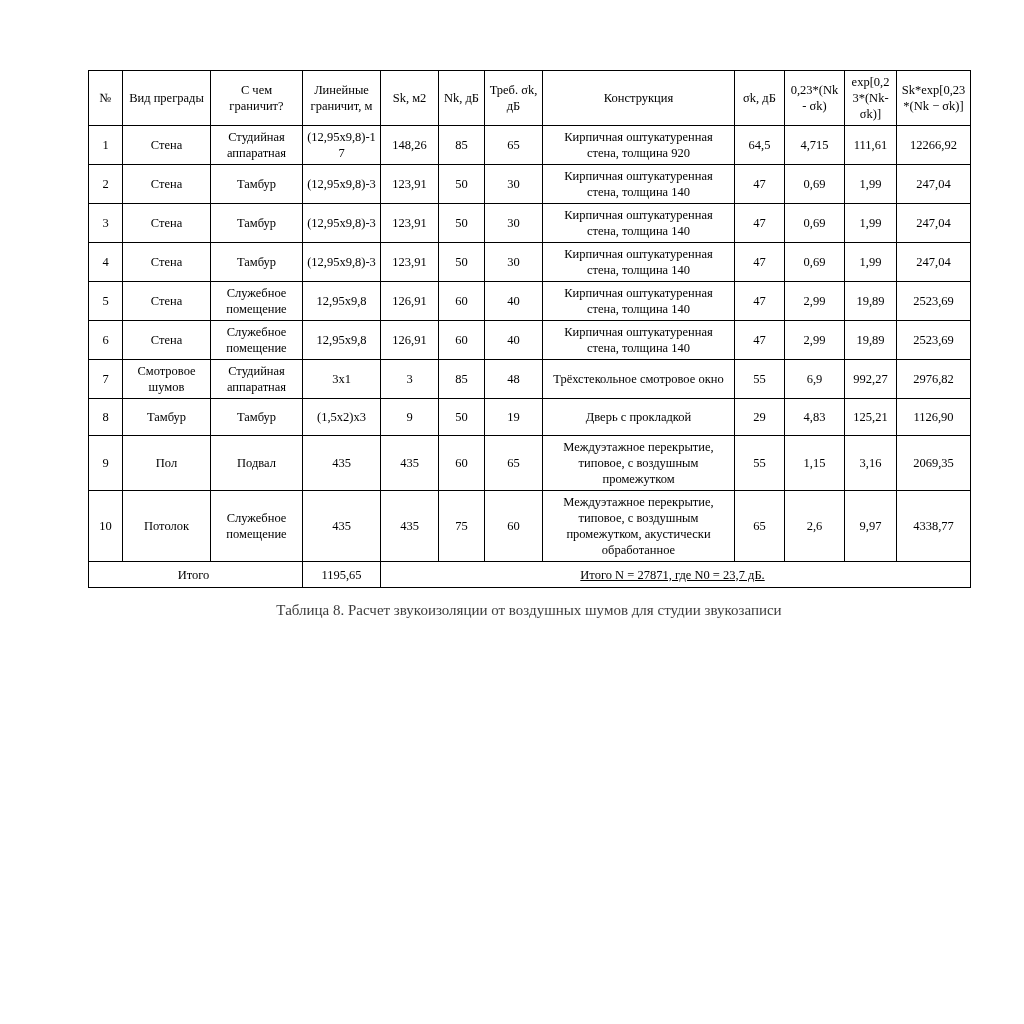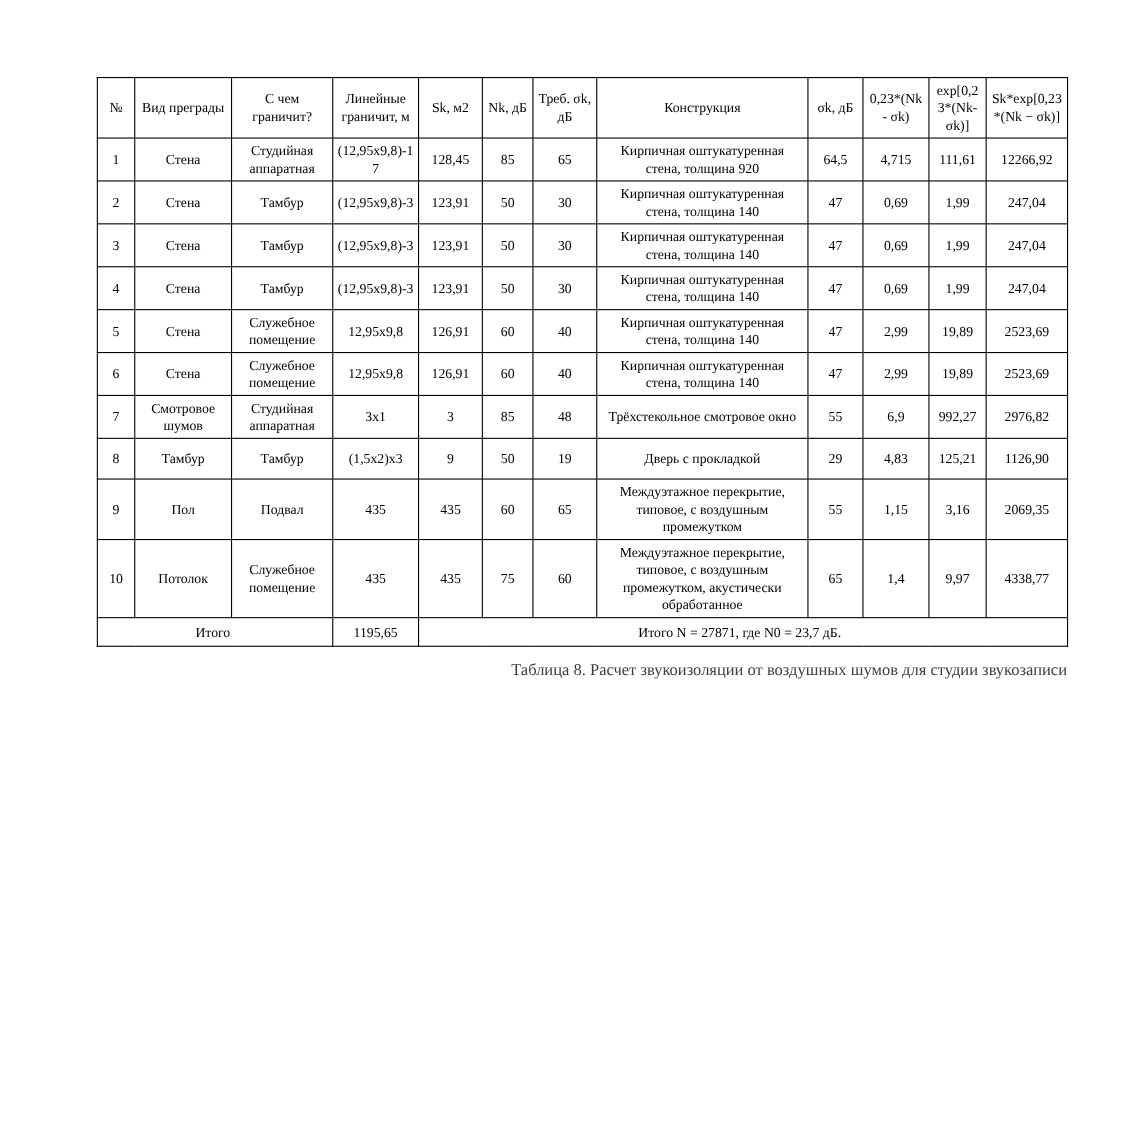--- a/index.html
+++ b/index.html
@@ -102,7 +102,7 @@
             <td>Стена</td>
             <td>Студийная аппаратная</td>
             <td>(12,95х9,8)-17</td>
-            <td>128,45</td>
+            <td>148,26</td>
             <td>85</td>
             <td>65</td>
             <td>Кирпичная оштукатуренная стена, толщина 920</td>

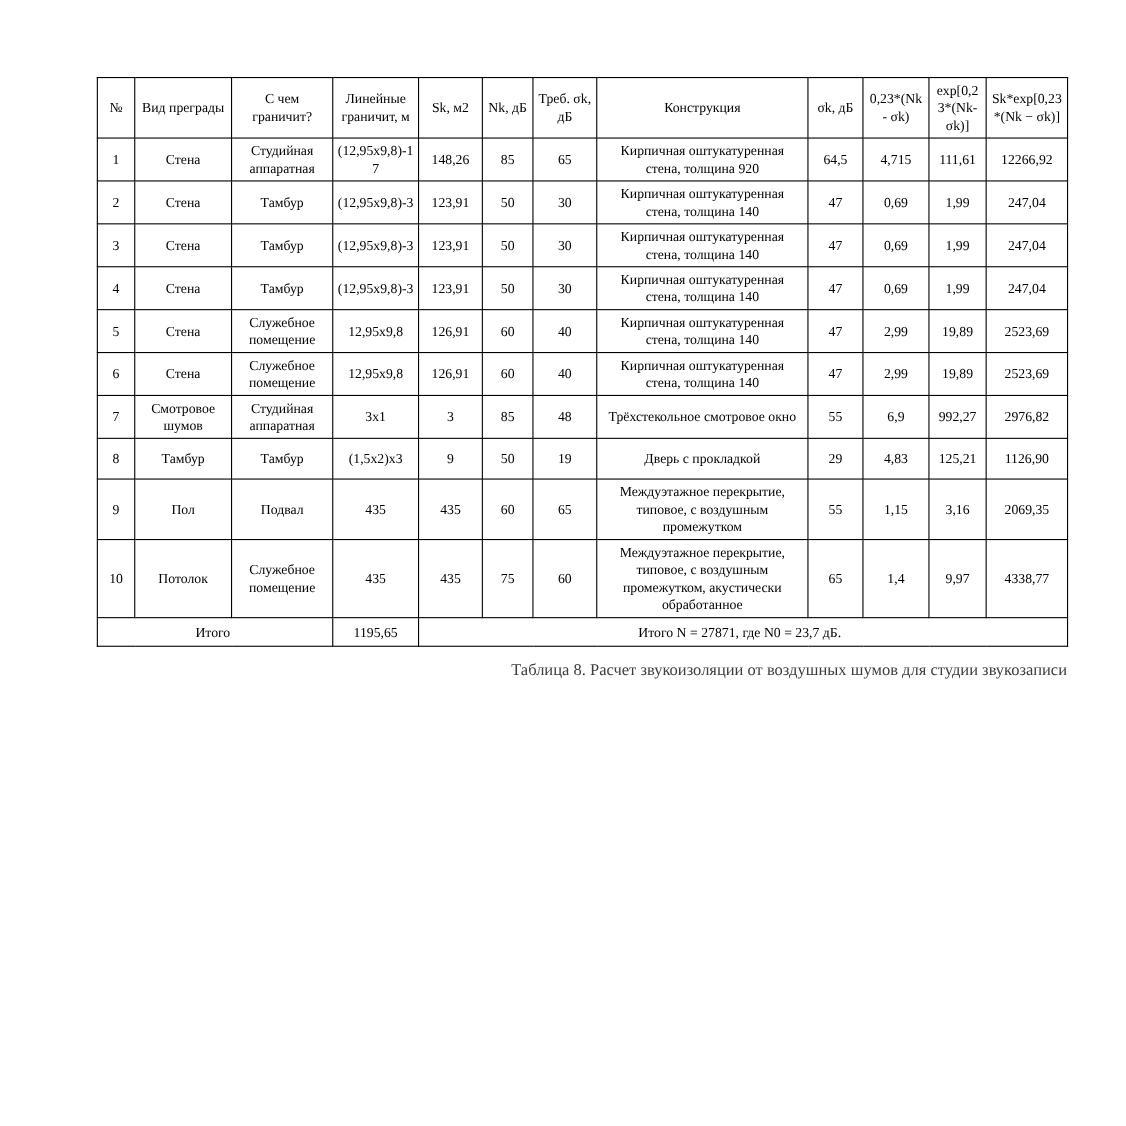--- a/index.html
+++ b/index.html
@@ -233,7 +233,7 @@
             <td>60</td>
             <td>Междуэтажное перекрытие, типовое, с воздушным промежутком, акустически обработанное</td>
             <td>65</td>
-            <td>1,4</td>
+            <td>2,6</td>
             <td>9,97</td>
             <td>4338,77</td>
           </tr>

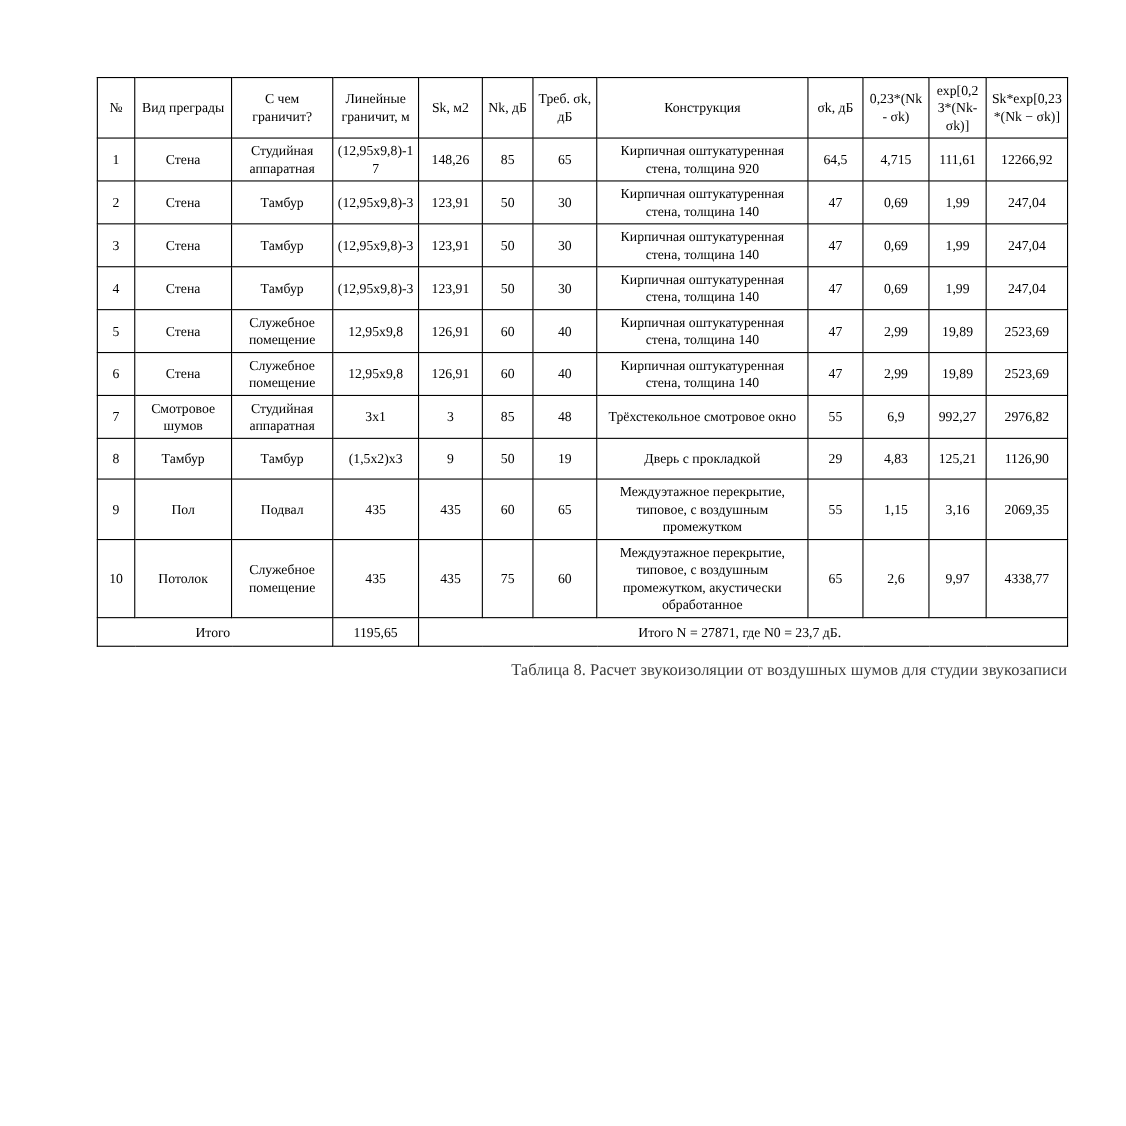--- a/index.html
+++ b/index.html
@@ -44,7 +44,7 @@
   table.calc tbody td { height: 37px; }
   tfoot td { height: 26px; }
   .ftr-label { text-align: center; padding-right: 8px !important; }
-  .ftr-total { text-align: right; padding-right: 10px !important; }
+  .ftr-total { text-align: right; padding-right: 10px !important; text-decoration: underline; }
   .caption {
     margin-top: 14px;
     font-size: 15px;

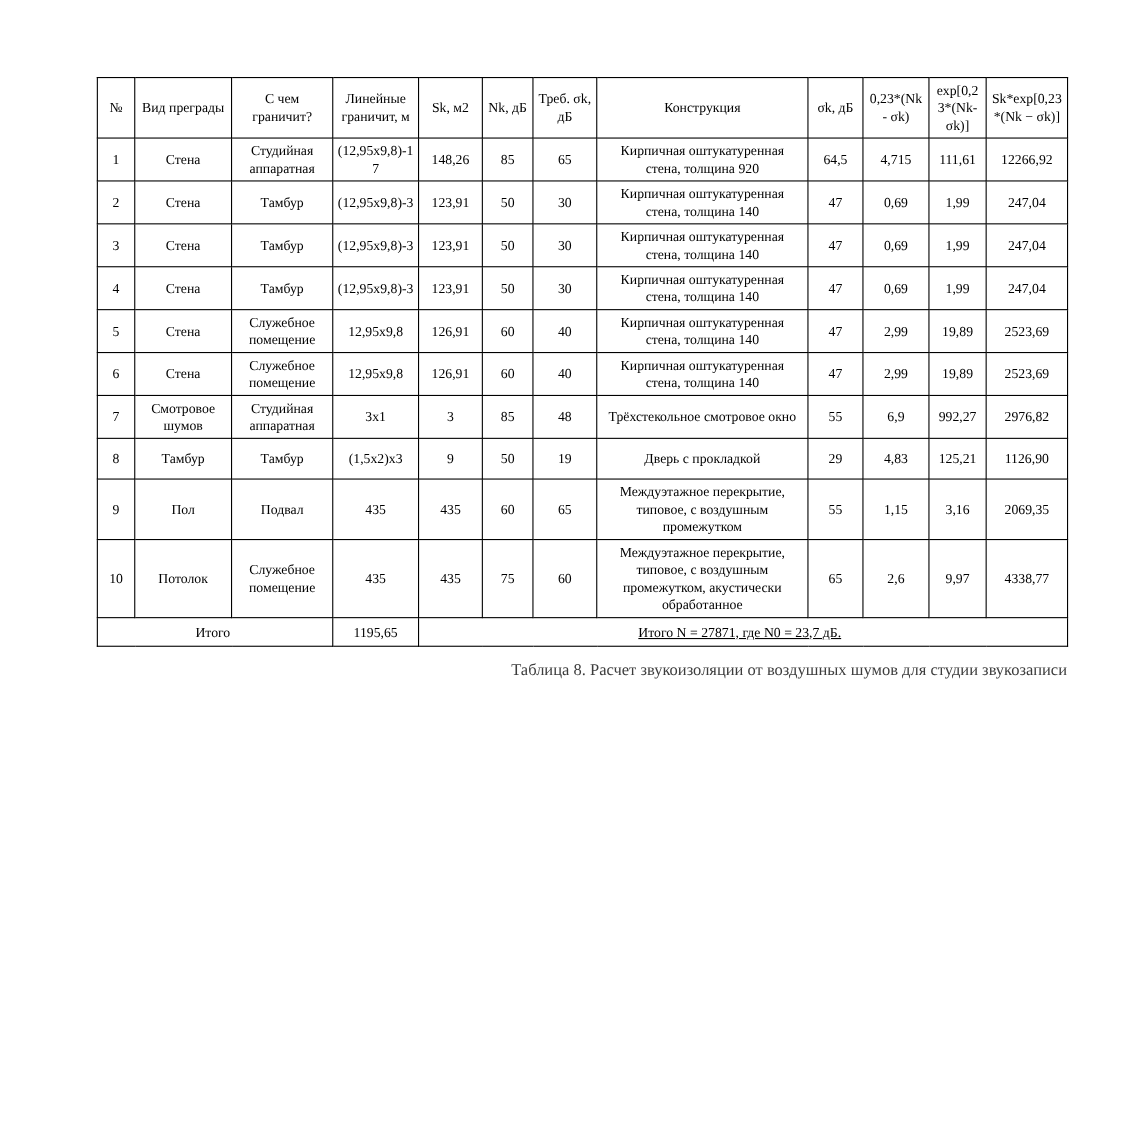--- a/index.html
+++ b/index.html
@@ -49,7 +49,7 @@
     margin-top: 14px;
     font-size: 15px;
     color: #3d3d3d;
-    text-align: right;
+    text-align: center;
   }
   .pagenum {
     margin-top: 16px;

